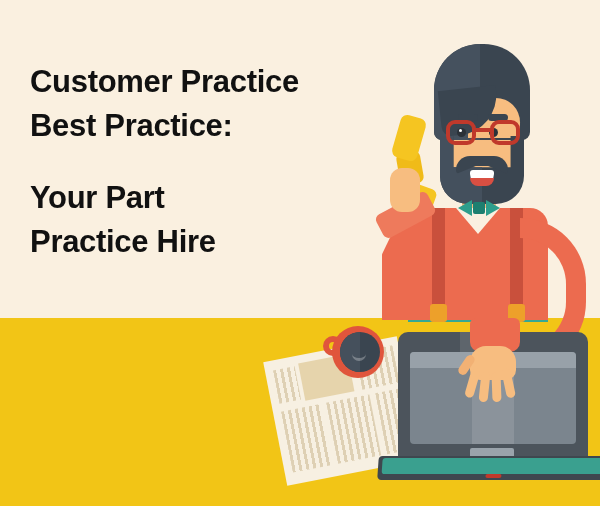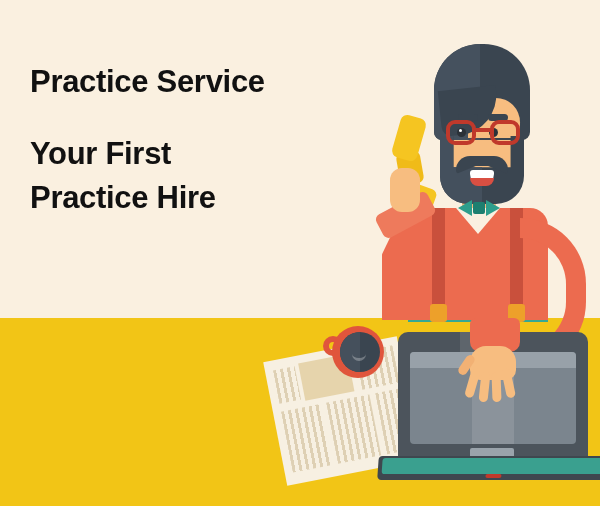--- a/index.html
+++ b/index.html
@@ -639,7 +639,7 @@
   </div>
 
   <div class="text-block">
-    <span class="line">Practice Service</span>
+    <span class="line">Customer Practice</span>
     <div class="gap"></div>
     <span class="line">Your First</span>
     <span class="line">Practice Hire</span>

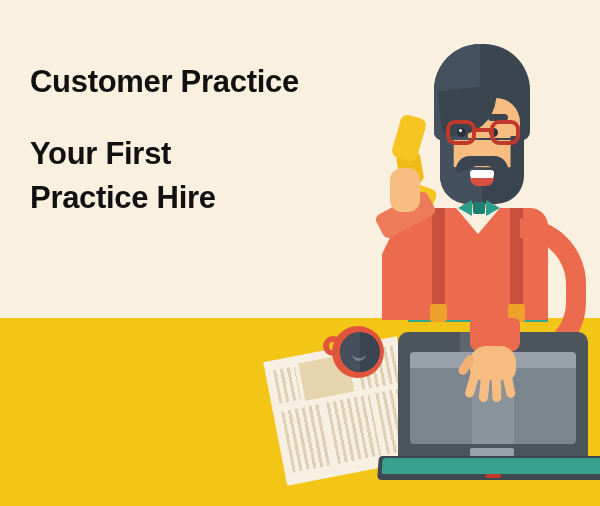--- a/index.html
+++ b/index.html
@@ -640,6 +640,7 @@
 
   <div class="text-block">
     <span class="line">Customer Practice</span>
+    <span class="line">Best Practice:</span>
     <div class="gap"></div>
     <span class="line">Your First</span>
     <span class="line">Practice Hire</span>

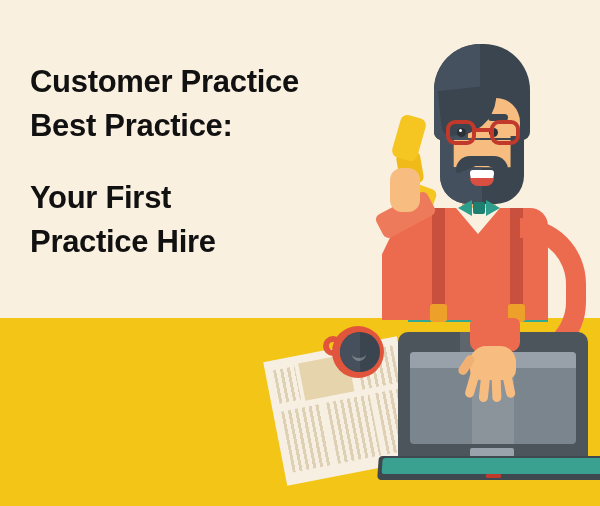--- a/index.html
+++ b/index.html
@@ -642,7 +642,7 @@
     <span class="line">Customer Practice</span>
     <span class="line">Best Practice:</span>
     <div class="gap"></div>
-    <span class="line">Your First</span>
+    <span class="line">Your Part</span>
     <span class="line">Practice Hire</span>
   </div>
 

